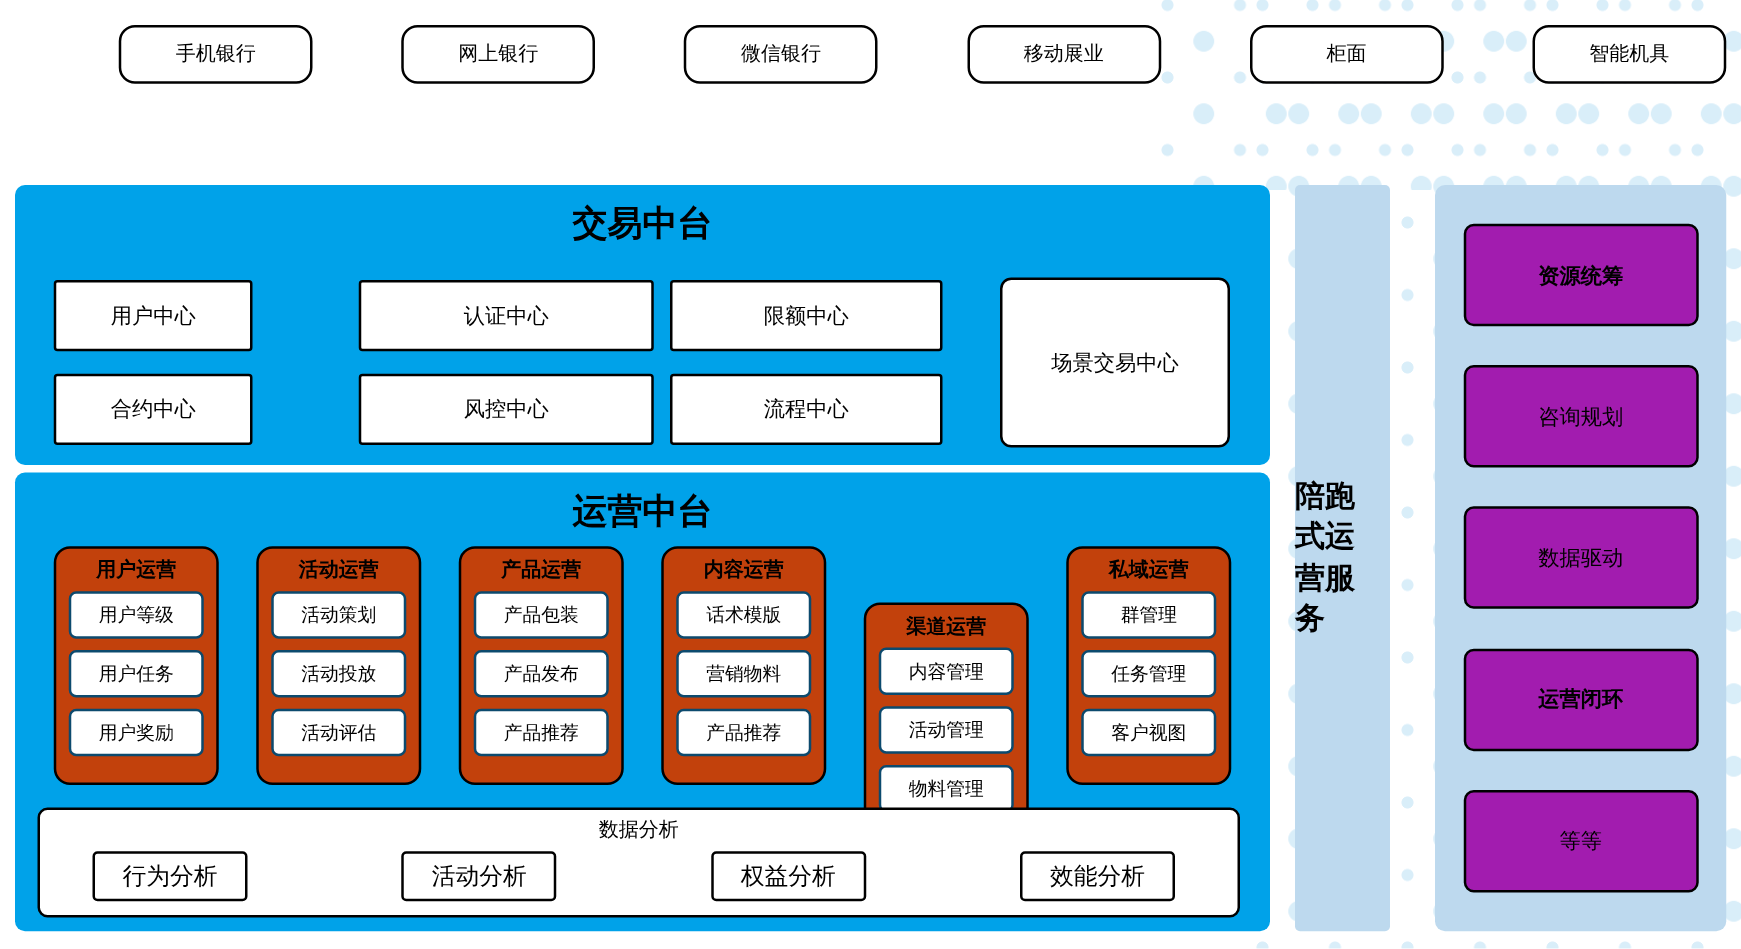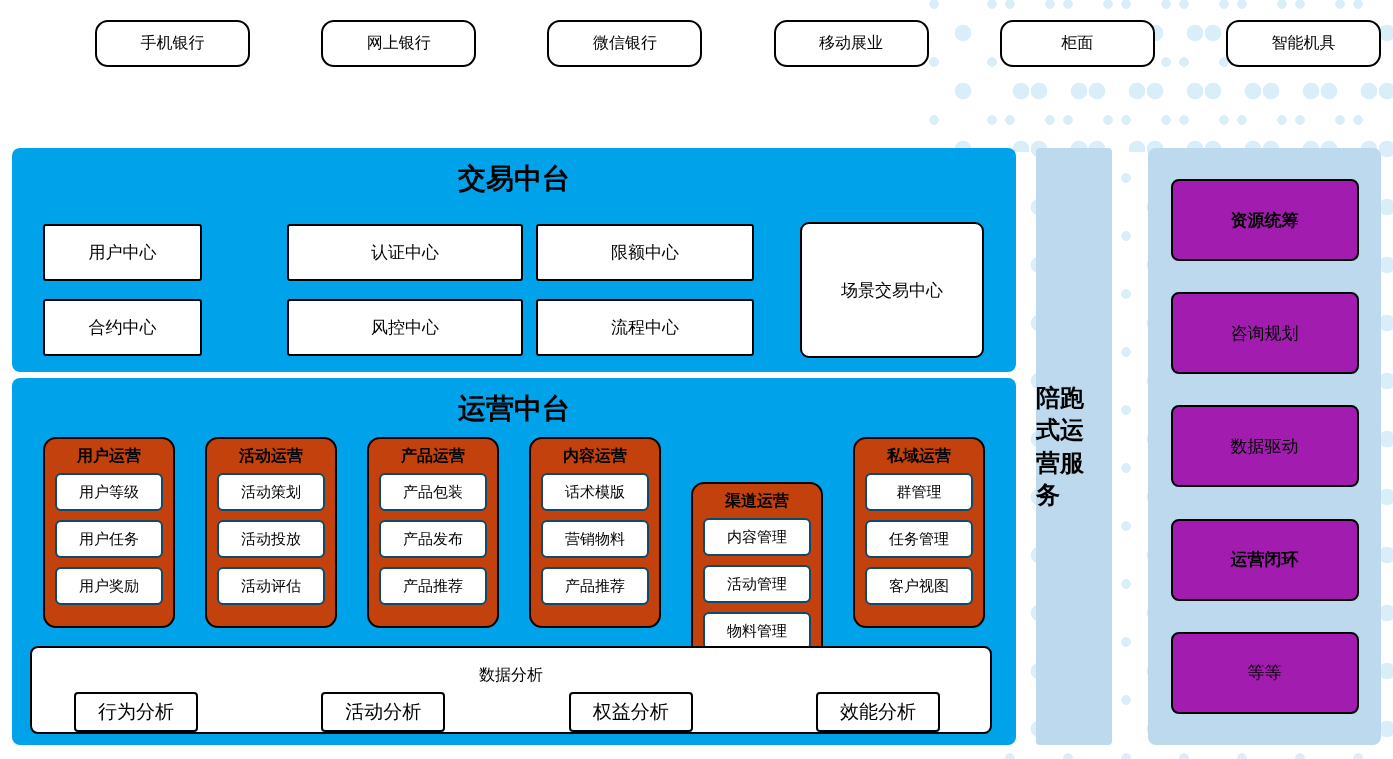--- a/index.html
+++ b/index.html
@@ -56,7 +56,7 @@
 
   .da-panel { position:absolute; left:18px; top:268px; width:962px; height:88px; background:#fff;
     border:2px solid #000; border-radius:8px; }
-  .da-header { text-align:center; font-size:16px; padding-top:17px; }
+  .da-header { text-align:center; font-size:16px; padding-top:6px; }
   .da-row { display:flex; justify-content:space-between; padding:6px 50px 0 42px; }
   .da-box { width:124px; height:40px; background:#fff; border:2px solid #000; border-radius:4px;
     display:flex; align-items:center; justify-content:center; font-size:19px; }

